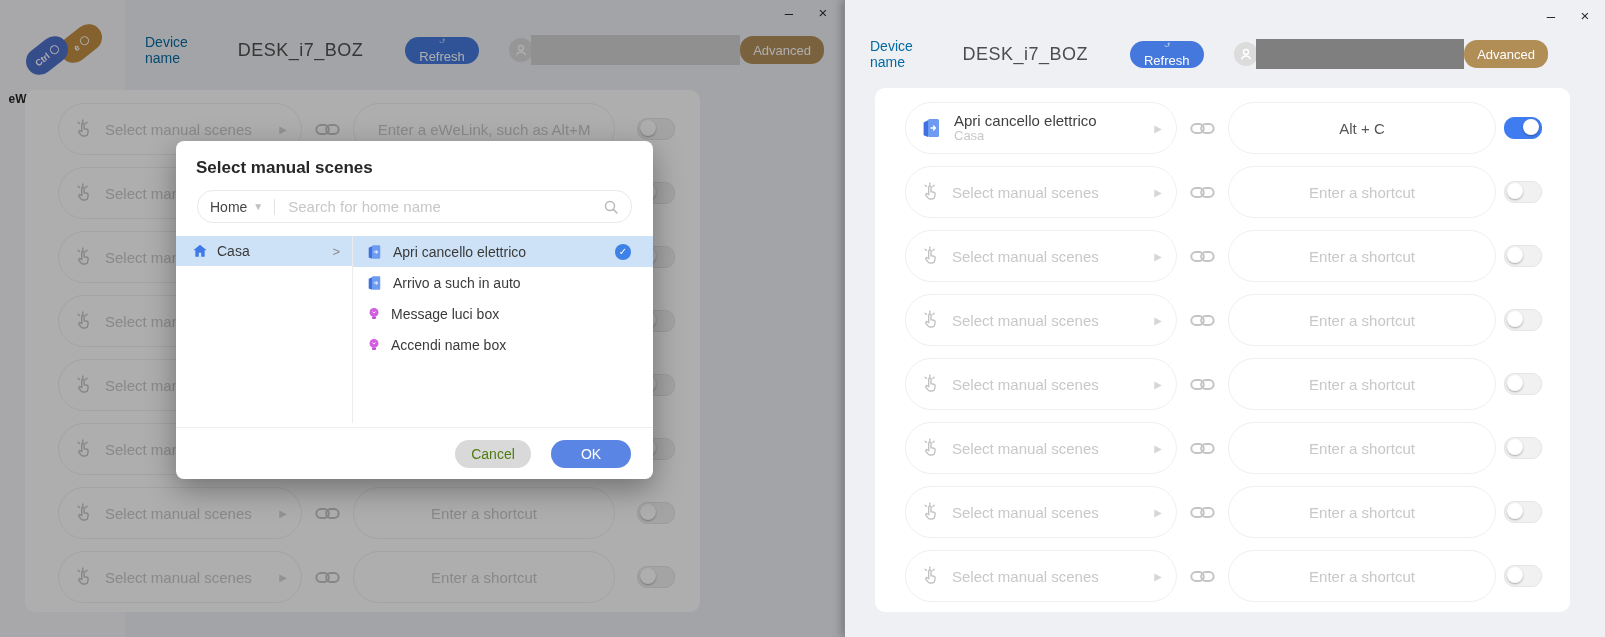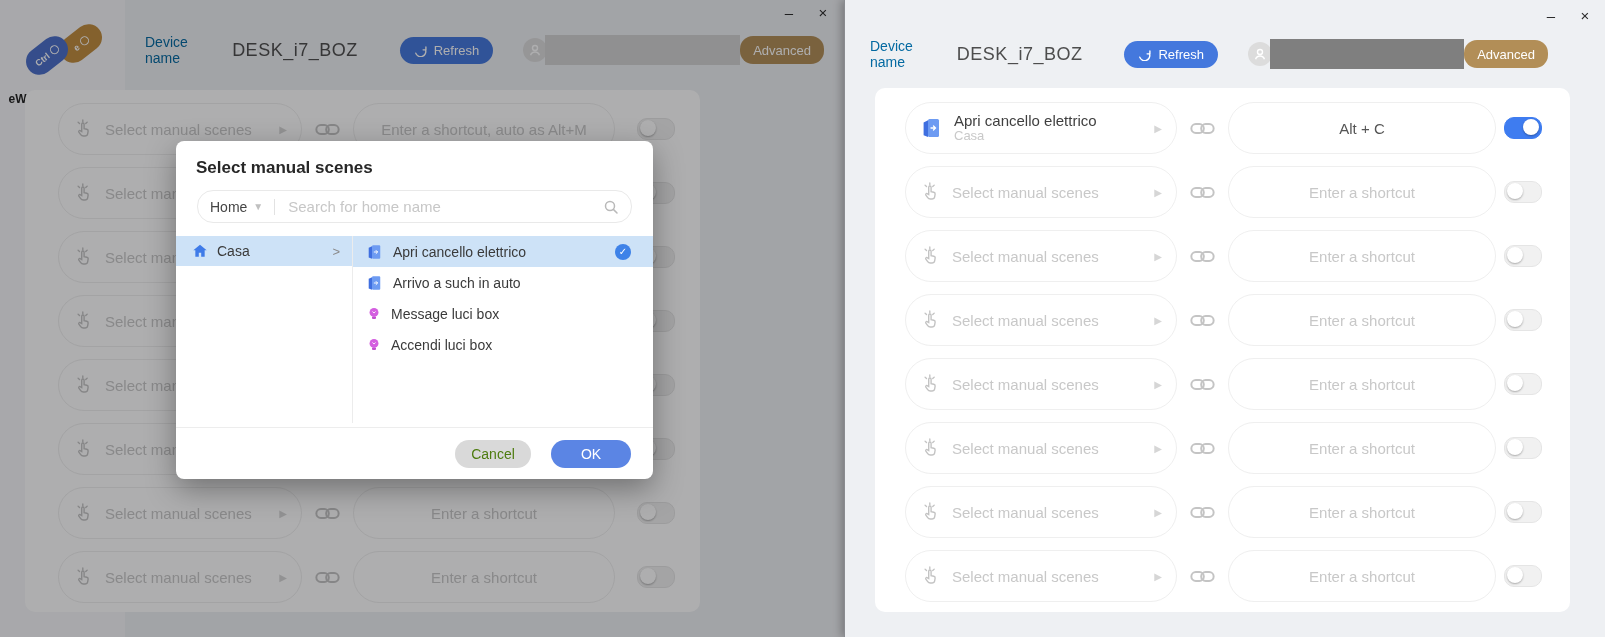--- a/index.html
+++ b/index.html
@@ -28,7 +28,7 @@
   .win-right .hdr{left:25px;right:58px;top:38px;}
   .hdr-label{font-size:14px;color:#0369a1;}
   .hdr-name{font-size:18px;color:#4d4d4d;margin-left:12px;letter-spacing:.5px;}
-  .btn-refresh{margin-left:42px;height:27px;padding:0 14px;border-radius:14px;background:#4478dd;color:#fff;font-size:13px;display:flex;align-items:center;gap:6px;border:none;cursor:pointer;}
+  .btn-refresh{margin-left:42px;height:27px;padding:0 14px;border-radius:14px;background:#4478dd;color:#fff;font-size:13px;display:flex;align-items:center;gap:6px;border:none;cursor:pointer;flex-direction:column;}
   .avatar{margin-left:30px;width:24px;height:24px;border-radius:50%;background:#dcdcdc;display:flex;align-items:center;justify-content:center;flex:none;}
   .redact{height:30px;width:212px;margin-left:-2px;}
   .win-left .redact{background:#d2d2d2;}

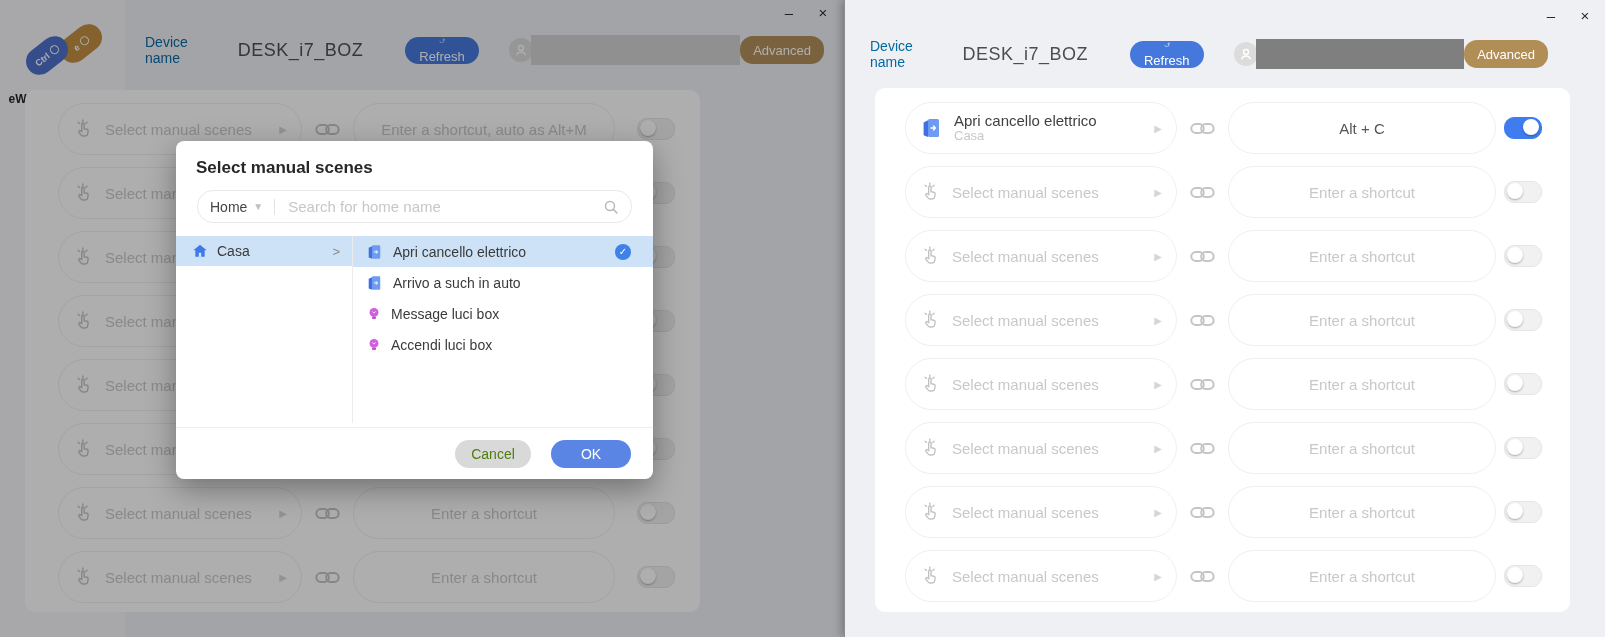--- a/index.html
+++ b/index.html
@@ -201,7 +201,7 @@
               <rect x="12.5" y="3" width="14" height="10" rx="5"></rect>
       </svg>
     </span>
-    <div class="pill pill-shortcut">Enter a shortcut, auto as Alt+M</div>
+    <div class="pill pill-shortcut">Enter a eWeLink, such as Alt+M</div>
     <div class="toggle"></div>
   </div>
 

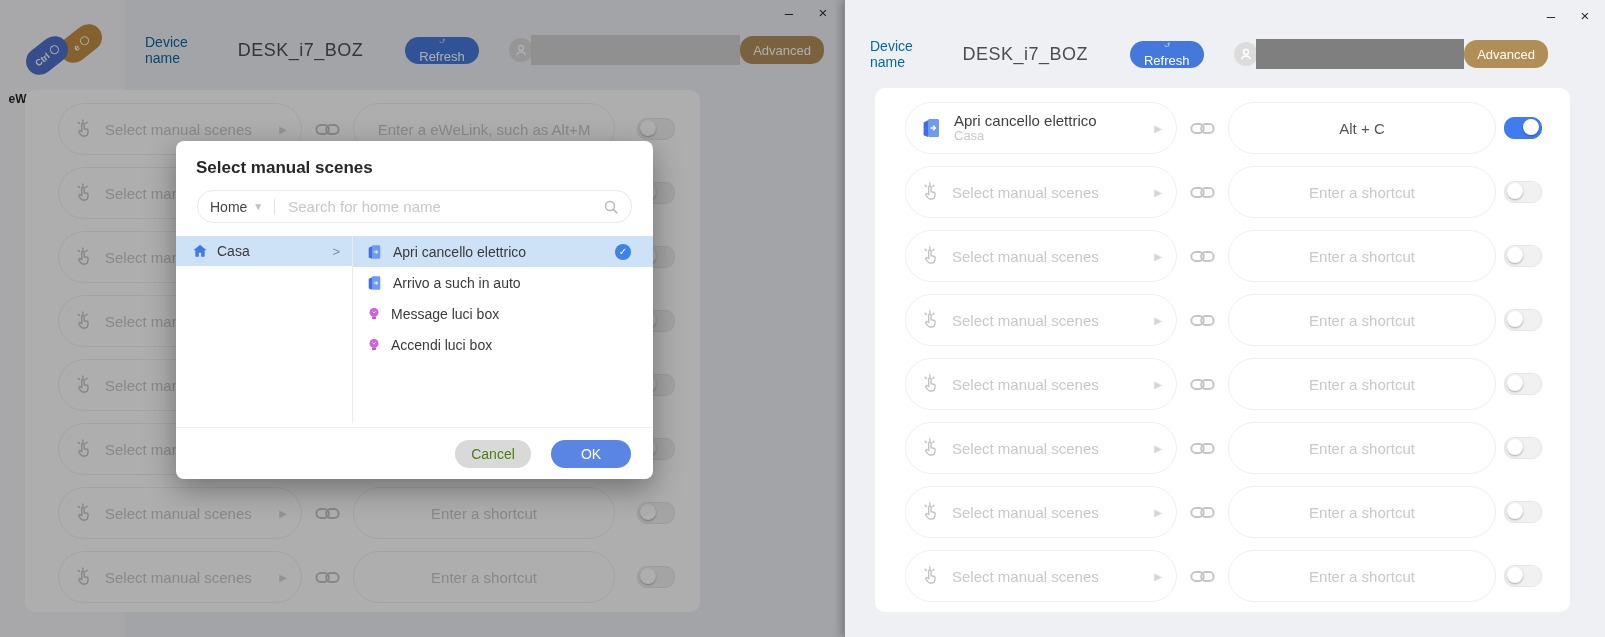--- a/index.html
+++ b/index.html
@@ -461,7 +461,7 @@
         <path d="M8.4 7.2l1.6 1.6 1.6-1.6" stroke="#fff" stroke-width="1.1" fill="none" stroke-linecap="round"></path>
       </svg>
     </span>
-    <span class="si-label">Accendi luci box</span>
+    <span class="si-label">Accendi name box</span>
     <span class="check">✓</span>
   </div>
 </div>

